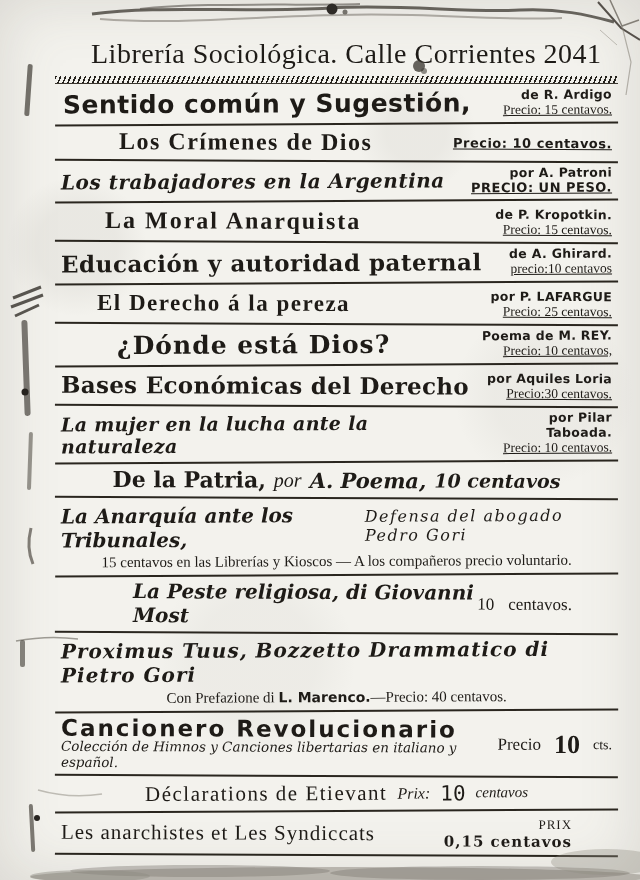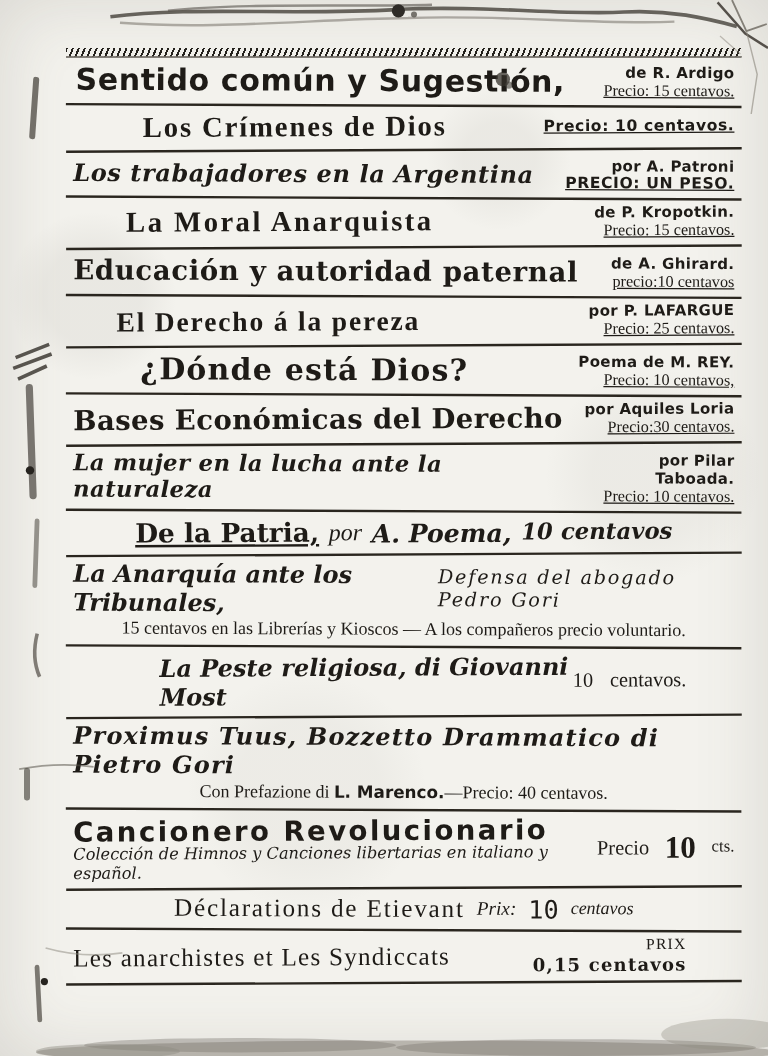--- a/index.html
+++ b/index.html
@@ -134,6 +134,7 @@
 </svg>
 
 <div class="content">
+  <h1 class="masthead">Librería Sociológica. Calle Corrientes 2041</h1>
   <div class="hatch"></div>
 
   <div class="row s1">

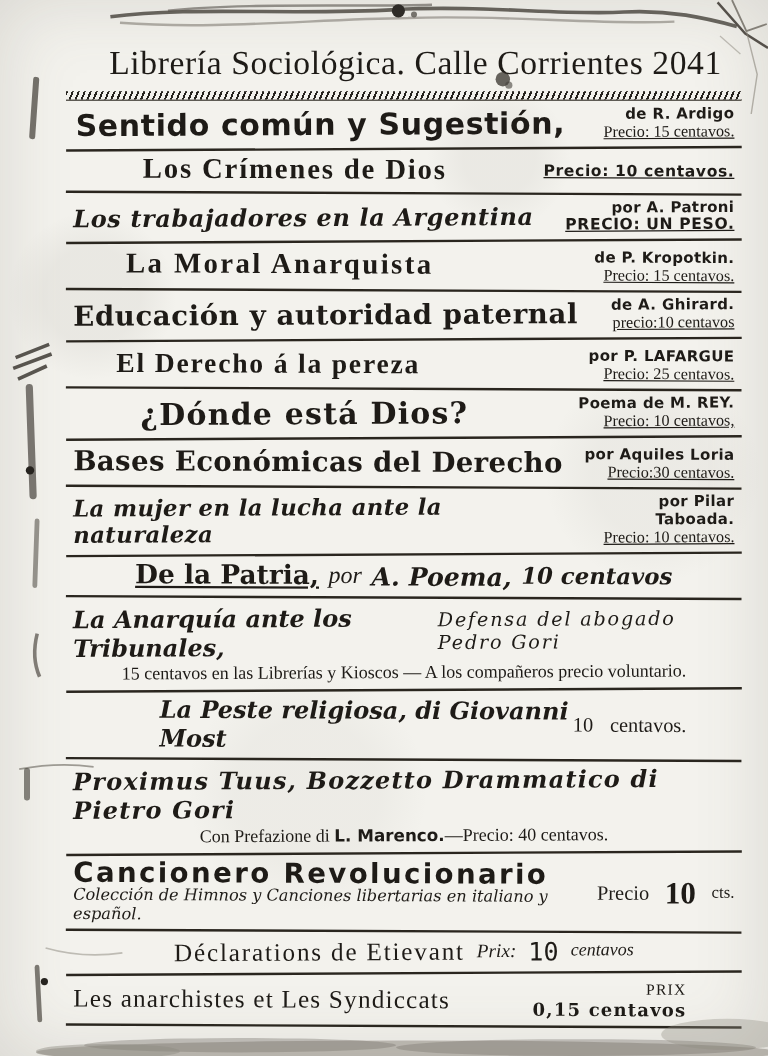--- a/index.html
+++ b/index.html
@@ -61,7 +61,7 @@
   .s8 .t{font:bold 23px "DejaVu Serif", serif;letter-spacing:.3px;}
   .s9 .t{font:bold italic 19px "DejaVu Serif", serif;letter-spacing:.3px;}
   .s10{justify-content:center;gap:8px;}
-  .s10 .t{font:bold 22px "DejaVu Serif", serif;text-decoration:underline;}
+  .s10 .t{font:bold 22px "DejaVu Serif", serif;}
   .s10 .conn{font:italic 20px "Liberation Serif", serif;}
   .s10 .auth2{font:bold italic 21px "DejaVu Serif", serif;}
   .s10 .pr2{font:bold italic 19px "DejaVu Serif", serif;}

